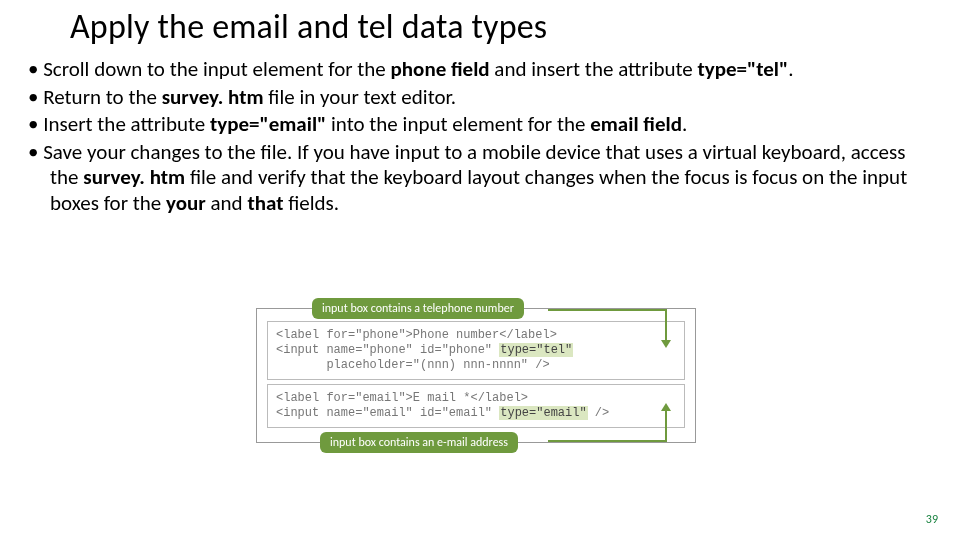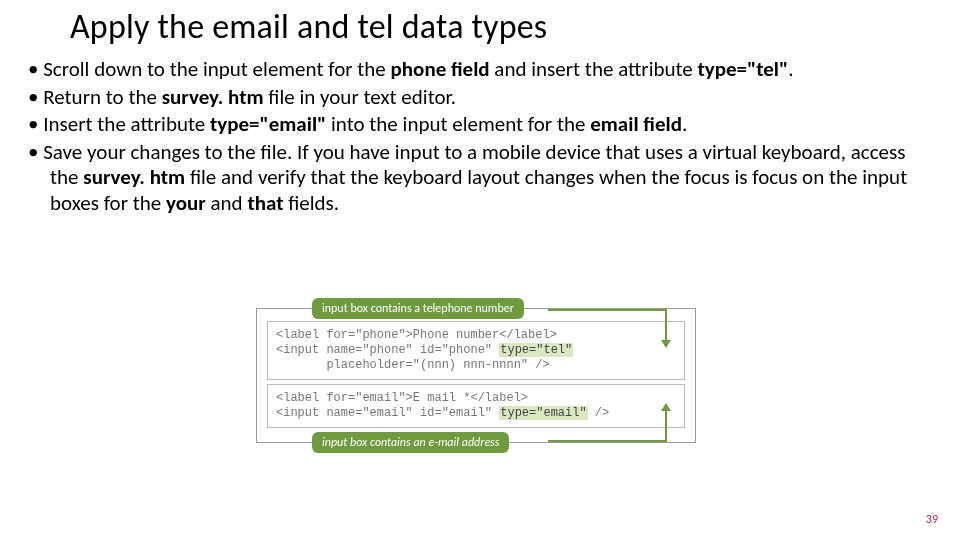--- a/index.html
+++ b/index.html
@@ -88,9 +88,8 @@
     top: -10px;
   }
   .callout.bottom {
-    left: 56px;
+    left: 64px;
     bottom: -10px;
-    font-style: italic;
   }
   .arrow {
     position: absolute;

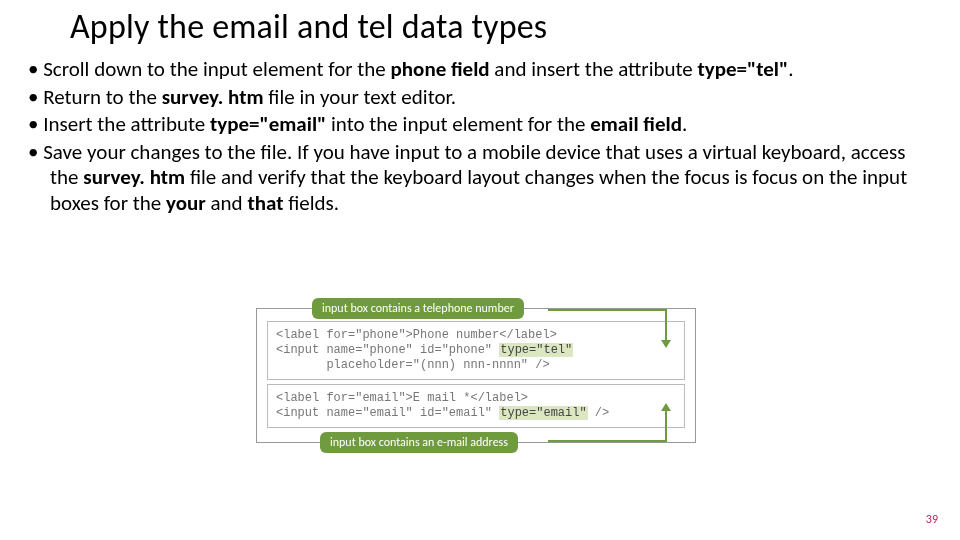--- a/index.html
+++ b/index.html
@@ -106,7 +106,7 @@
     right: 22px;
     bottom: 14px;
     font-size: 12px;
-    color: #be185d;
+    color: #15803d;
     font-family: Calibri, Arial, sans-serif;
   }
 </style>

